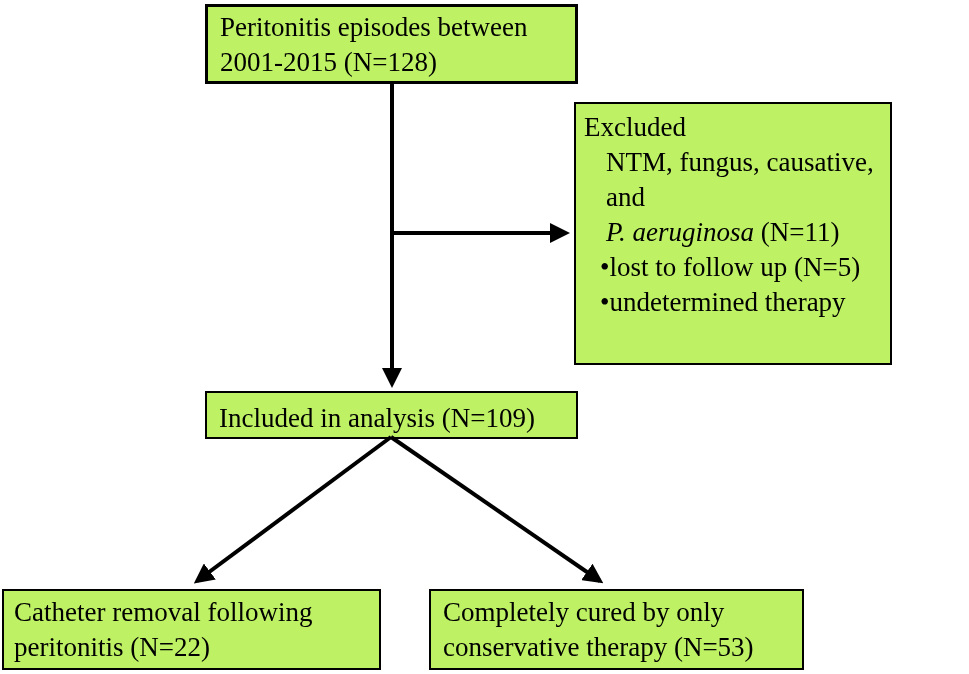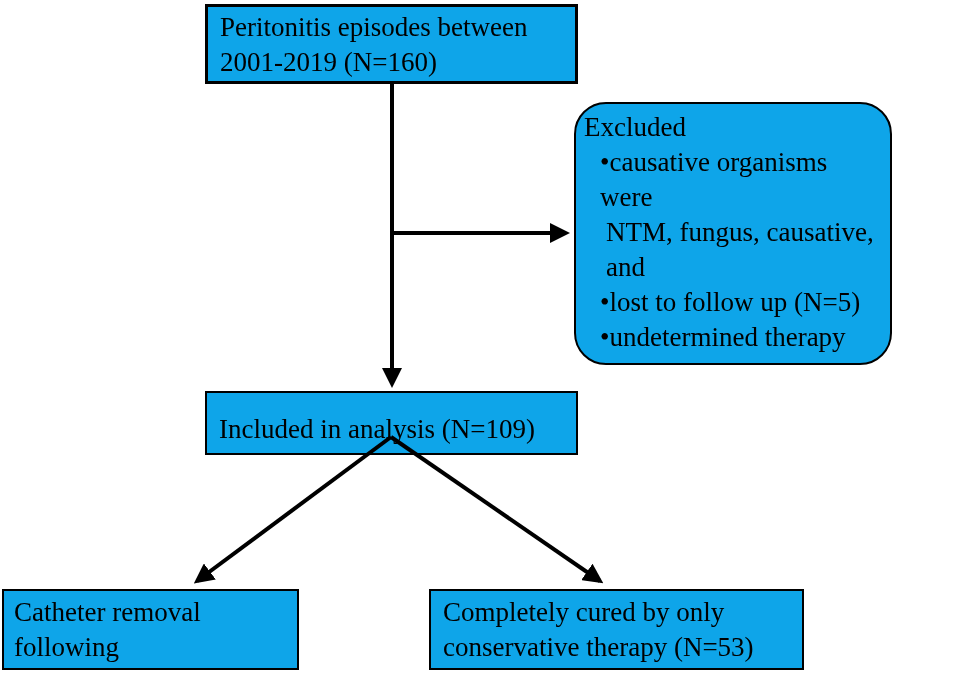--- a/index.html
+++ b/index.html
@@ -15,7 +15,7 @@
   }
   .box {
     position: absolute;
-    background: #0ea5e9;
+    background: #bef264;
     border: 2px solid #000000;
     font-size: 27px;
     line-height: 35px;

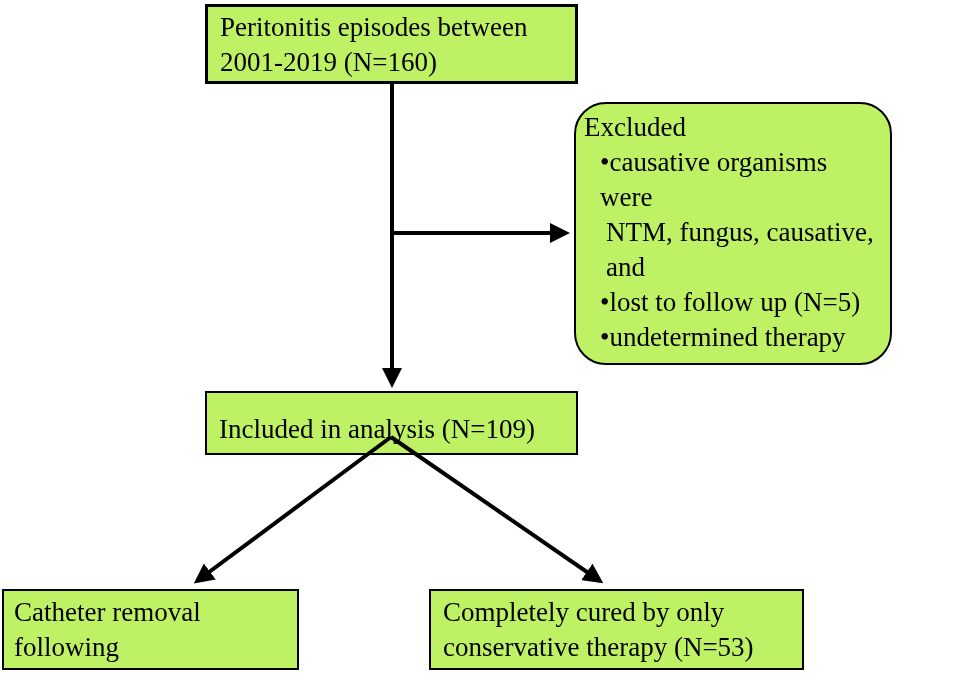--- a/index.html
+++ b/index.html
@@ -68,7 +68,7 @@
 
   <div class="box top-box">
     <div>Peritonitis episodes between</div>
-    <div>2001-2019 (N=160)</div>
+    <div>2001-2015 (N=128)</div>
   </div>
 
   <div class="box excluded-box">

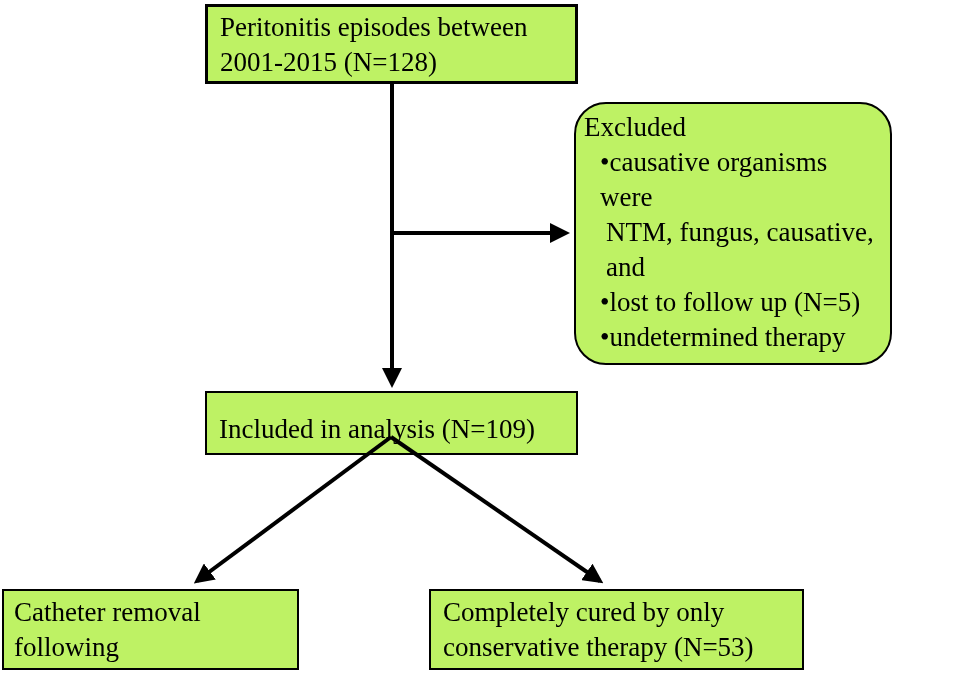--- a/index.html
+++ b/index.html
@@ -30,7 +30,6 @@
     left: 574px; top: 102px; width: 318px; height: 263px;
     padding: 6px 4px 0 8px;
     line-height: 35px;
-    border-radius: 32px;
   }
   .included-box {
     left: 205px; top: 391px; width: 373px; height: 64px;

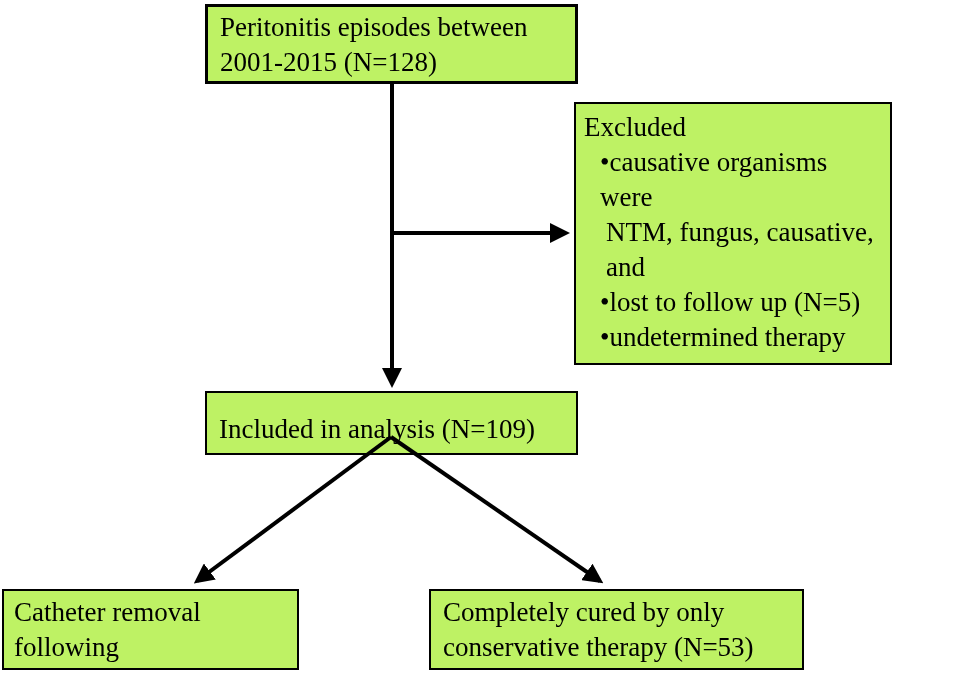--- a/index.html
+++ b/index.html
@@ -72,7 +72,6 @@
 
   <div class="box excluded-box">
     <div>Excluded</div>
-    <div class="indent-bullet">•causative organisms were</div>
     <div class="indent-cont">NTM, fungus, causative, and</div>
     <div class="indent-bullet">•lost to follow up (N=5)</div>
     <div class="indent-bullet">•undetermined therapy</div>

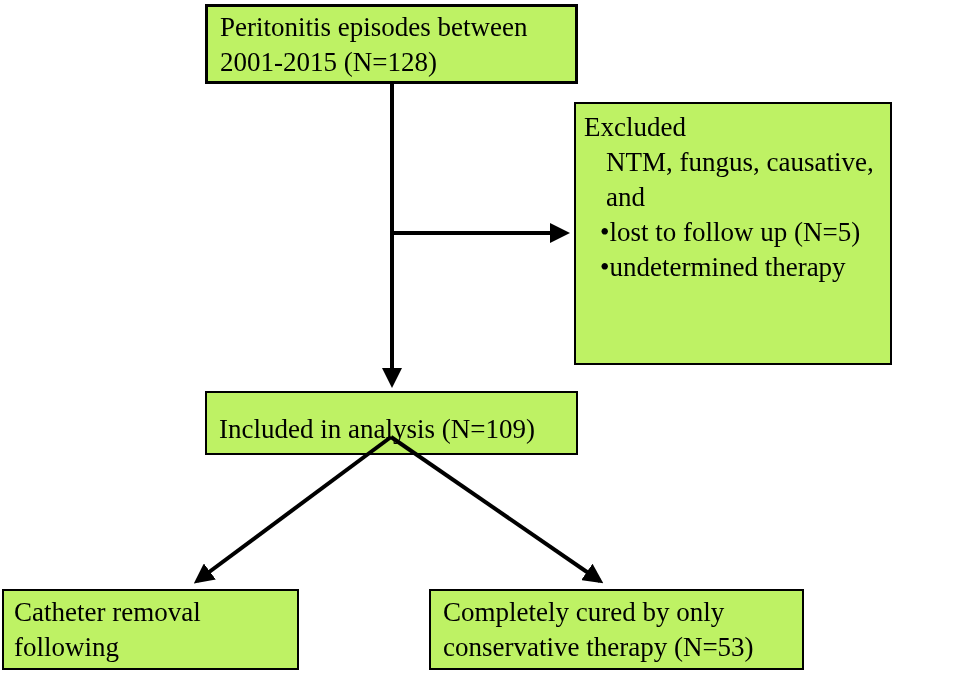--- a/index.html
+++ b/index.html
@@ -73,6 +73,7 @@
   <div class="box excluded-box">
     <div>Excluded</div>
     <div class="indent-cont">NTM, fungus, causative, and</div>
+    <div class="indent-cont"><span class="italic">P. aeruginosa</span><span> (N=11)</span></div>
     <div class="indent-bullet">•lost to follow up (N=5)</div>
     <div class="indent-bullet">•undetermined therapy</div>
   </div>

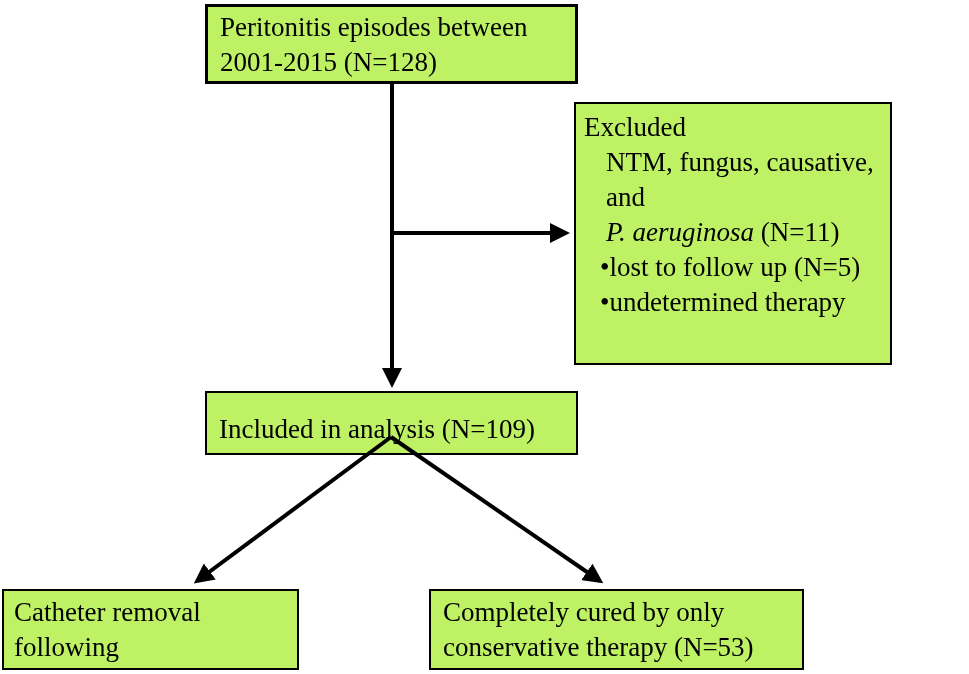--- a/index.html
+++ b/index.html
@@ -32,8 +32,8 @@
     line-height: 35px;
   }
   .included-box {
-    left: 205px; top: 391px; width: 373px; height: 64px;
-    padding: 17px 4px 0 12px;
+    left: 205px; top: 391px; width: 373px; height: 48px;
+    padding: 6px 4px 0 12px;
     line-height: 38px;
   }
   .bottom-left-box {

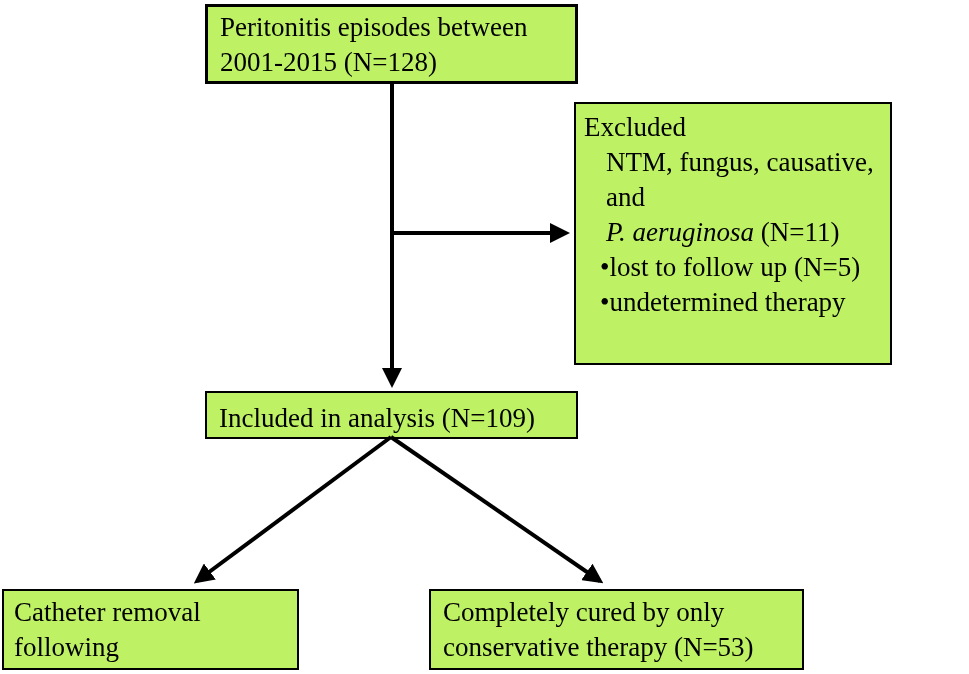--- a/index.html
+++ b/index.html
@@ -37,7 +37,7 @@
     line-height: 38px;
   }
   .bottom-left-box {
-    left: 2px; top: 589px; width: 297px; height: 81px;
+    left: 2px; top: 589px; width: 379px; height: 81px;
     padding: 4px 4px 0 10px;
   }
   .bottom-right-box {

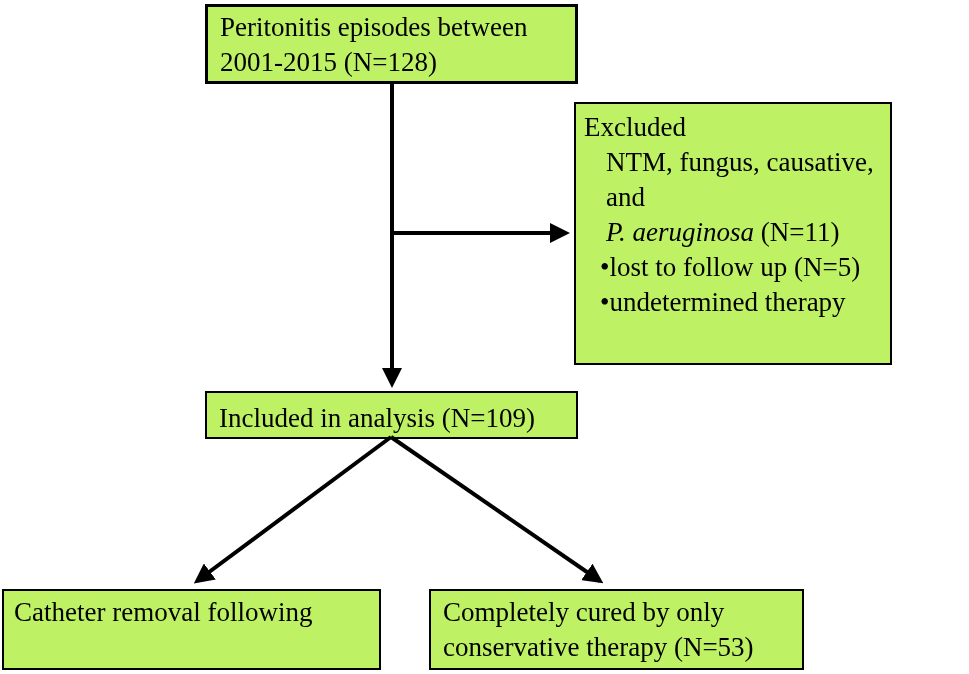--- a/index.html
+++ b/index.html
@@ -84,6 +84,7 @@
 
   <div class="box bottom-left-box">
     <div>Catheter removal following</div>
+    <div>peritonitis (N=22)</div>
   </div>
 
   <div class="box bottom-right-box">

